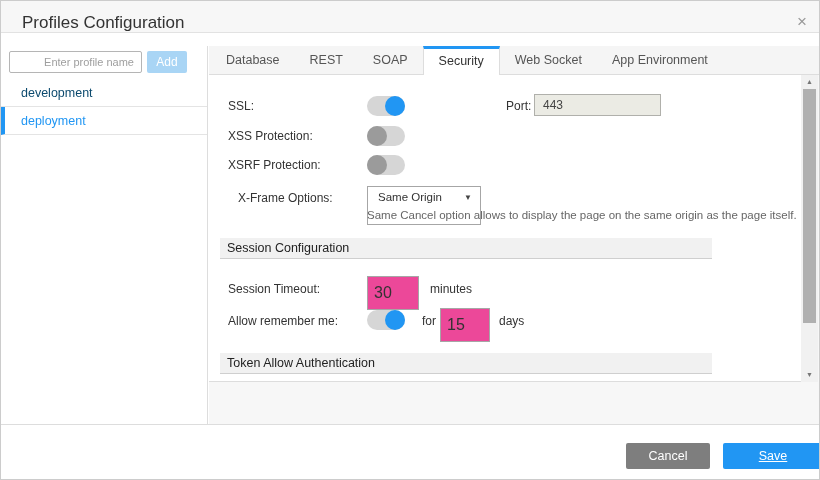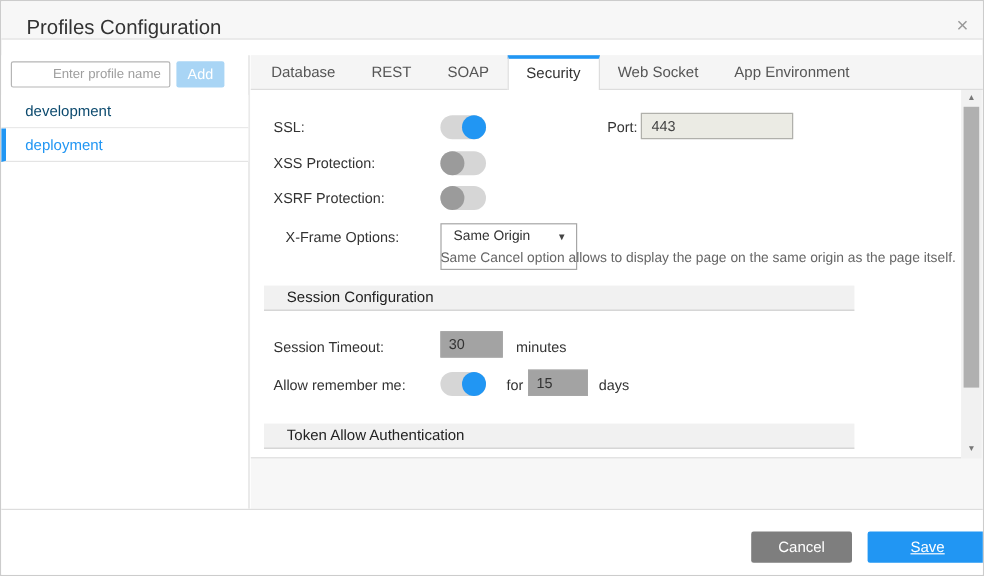--- a/index.html
+++ b/index.html
@@ -61,7 +61,7 @@
   .hint { position:absolute; left:158px; top:134px; font-size:11.5px; color:#666; }
 
   .section-hd { position:absolute; left:11px; width:492px; height:21px; background:#f1f1f1;
-                border-bottom:1px solid #cfcfcf; line-height:20px; padding-left:19px;
+                border-bottom:1px solid #cfcfcf; line-height:20px; padding-left:7px;
                 font-size:12.5px; color:#222; }
   .small-input { position:absolute; height:22px; border:1px solid #a6a6a6; font-size:12px;
                  color:#333; padding:0 6px; font-family:"Liberation Sans", sans-serif;

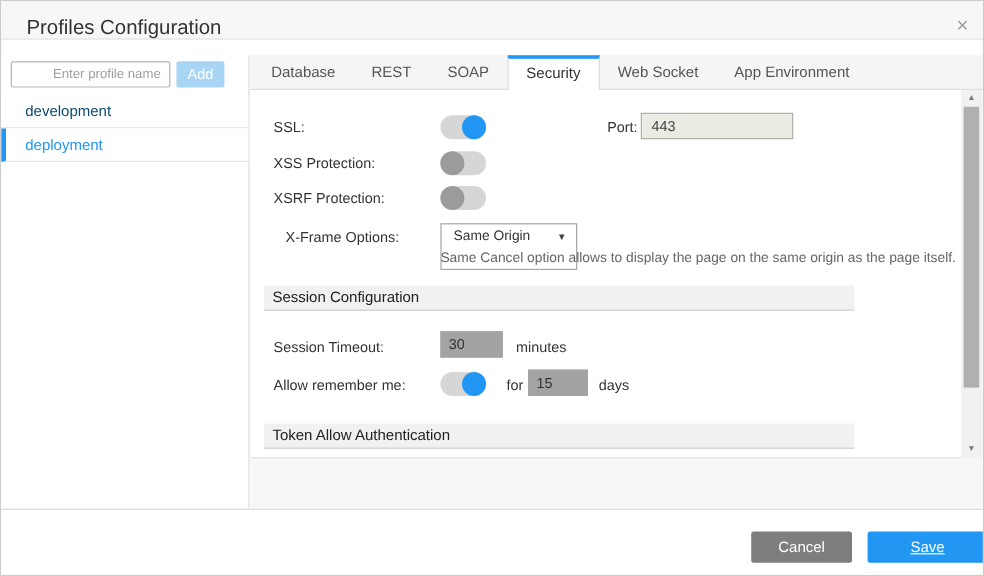--- a/index.html
+++ b/index.html
@@ -63,9 +63,9 @@
   .section-hd { position:absolute; left:11px; width:492px; height:21px; background:#f1f1f1;
                 border-bottom:1px solid #cfcfcf; line-height:20px; padding-left:7px;
                 font-size:12.5px; color:#222; }
-  .small-input { position:absolute; height:22px; border:1px solid #a6a6a6; font-size:12px;
+  .small-input { position:absolute; height:34px; border:1px solid #a6a6a6; font-size:16px;
                  color:#333; padding:0 6px; font-family:"Liberation Sans", sans-serif;
-                 background:#a3a3a3; }
+                 background:#ec4899; }
 
   
   .scrollbar { position:absolute; left:592px; top:29px; width:17px; height:307px;

